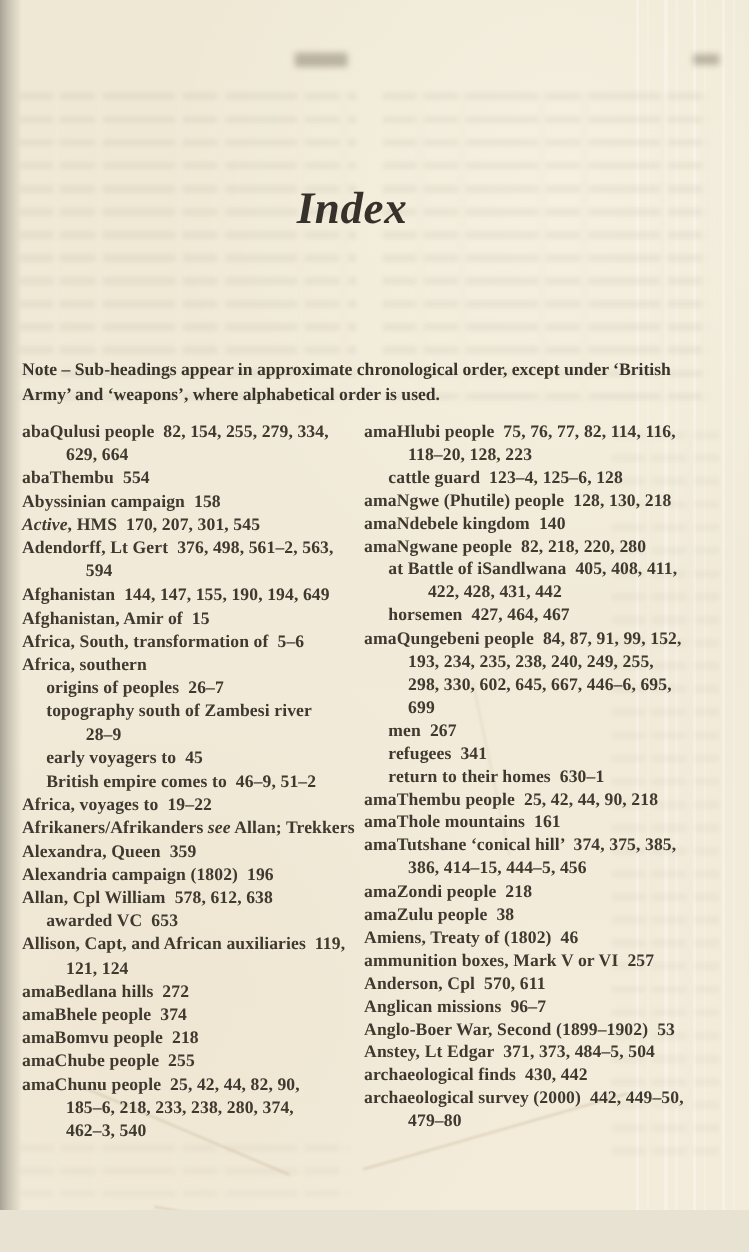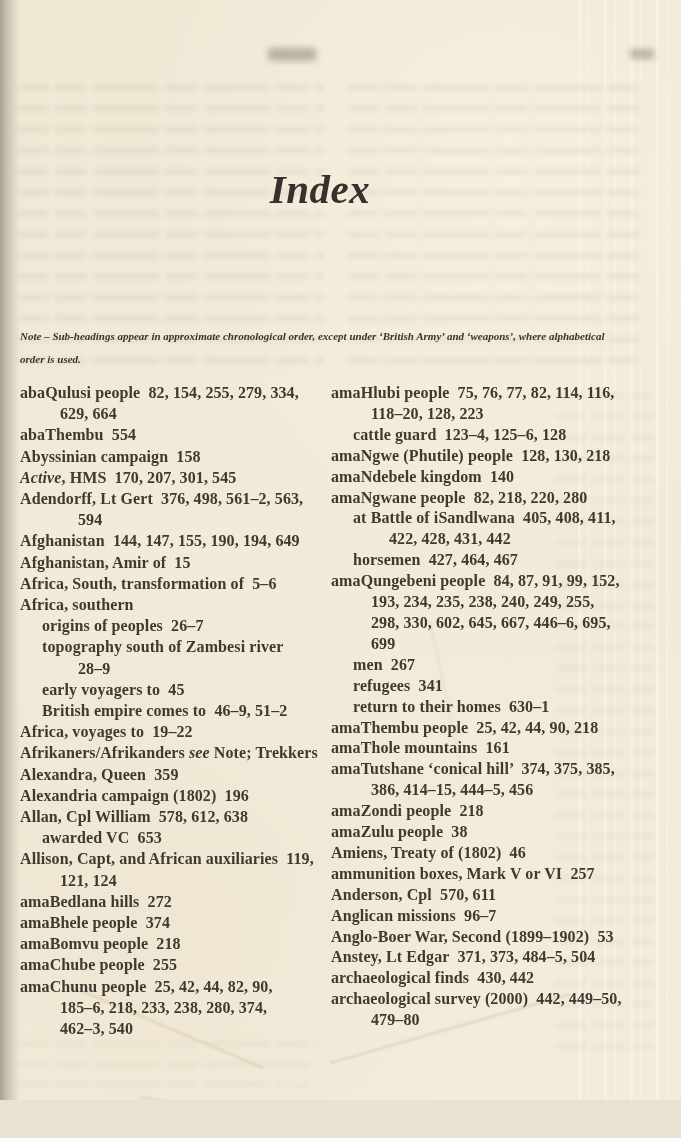--- a/index.html
+++ b/index.html
@@ -52,7 +52,7 @@
   }
   .note {
     position:absolute; left:20px; top:325px; width:606px;
-    font-style:italic; font-weight:600; font-size:11px; line-height:23px; color:#3a352c;
+    font-weight:600; font-size:16px; line-height:23px; color:#3a352c;
   }
   .col { position:absolute; }
   .col-left  { left:20px;  top:382px; width:308px; line-height:21.2px; }

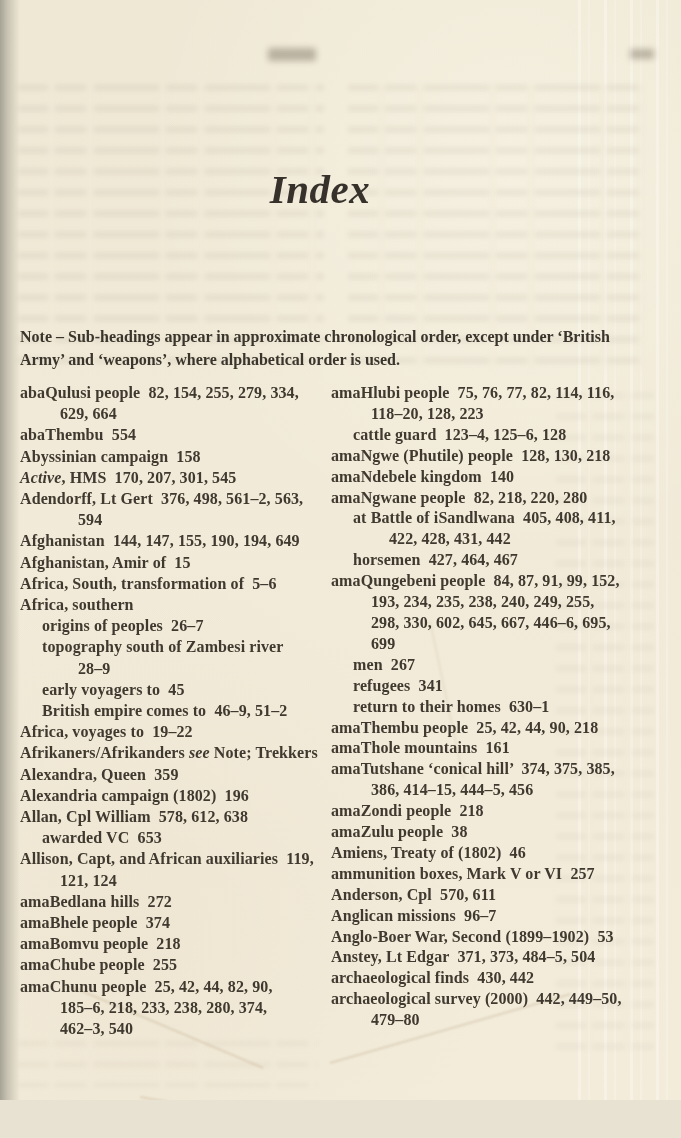--- a/index.html
+++ b/index.html
@@ -106,7 +106,7 @@
       <div class="line i1"><span>early voyagers to  45</span></div>
       <div class="line i1"><span>British empire comes to  46–9, 51–2</span></div>
       <div class="line i0"><span>Africa, voyages to  19–22</span></div>
-      <div class="line i0"><span>Afrikaners/Afrikanders </span><span class="it">see</span><span> Note; Trekkers</span></div>
+      <div class="line i0"><span>Afrikaners/Afrikanders </span><span class="it">see</span><span> Allan; Trekkers</span></div>
       <div class="line i0"><span>Alexandra, Queen  359</span></div>
       <div class="line i0"><span>Alexandria campaign (1802)  196</span></div>
       <div class="line i0"><span>Allan, Cpl William  578, 612, 638</span></div>

